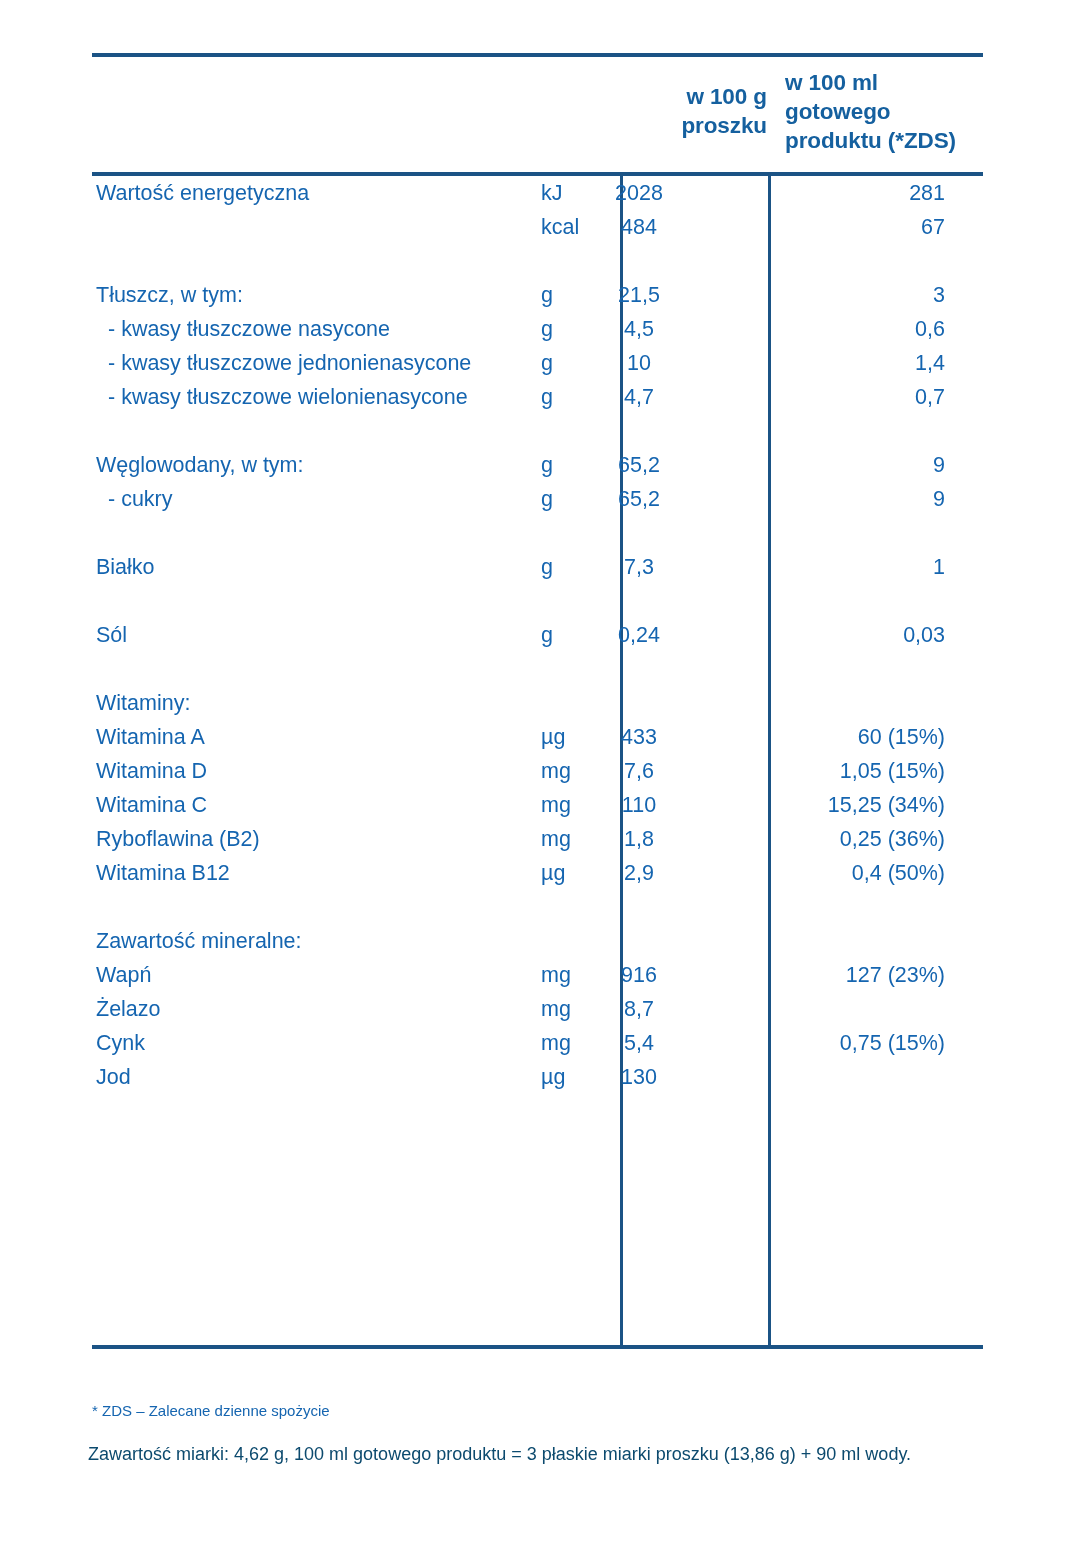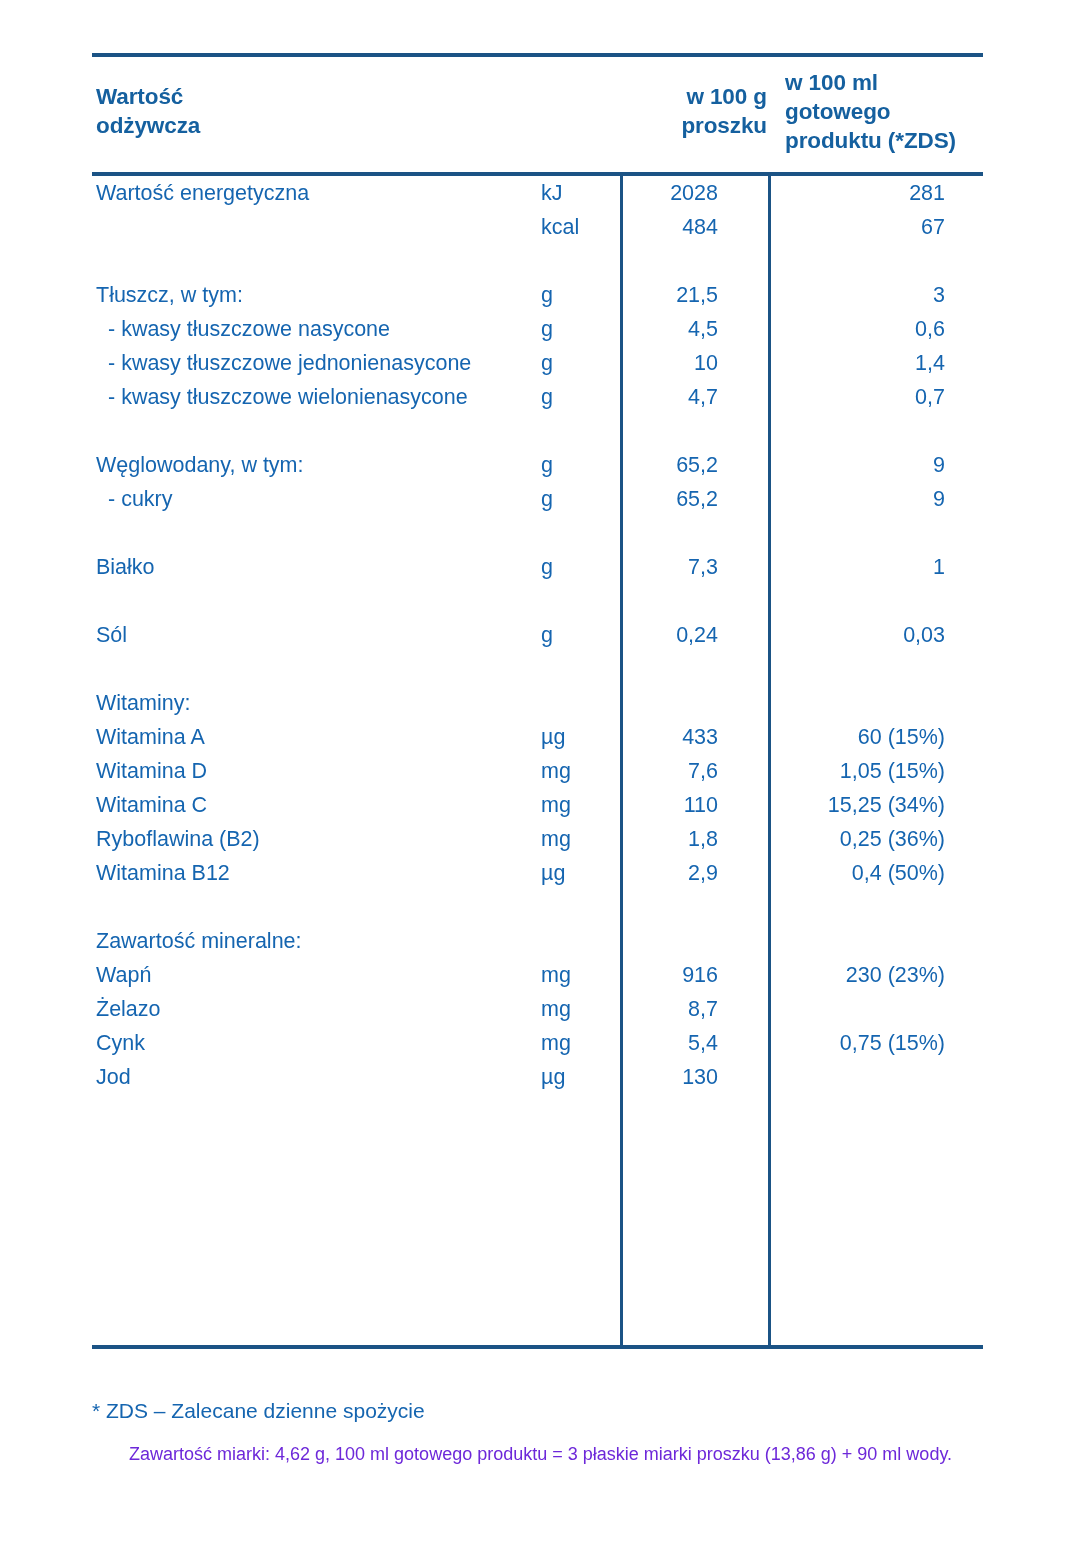--- a/index.html
+++ b/index.html
@@ -113,10 +113,6 @@
   <div class="vline vline-1"></div>
   <div class="vline vline-2"></div>
 
-  <div class="hdr hdr-title">
-    <div>Wartość</div>
-    <div>odżywcza</div>
-  </div>
 
   <div class="hdr hdr-col1">
     <div>w 100 g</div>

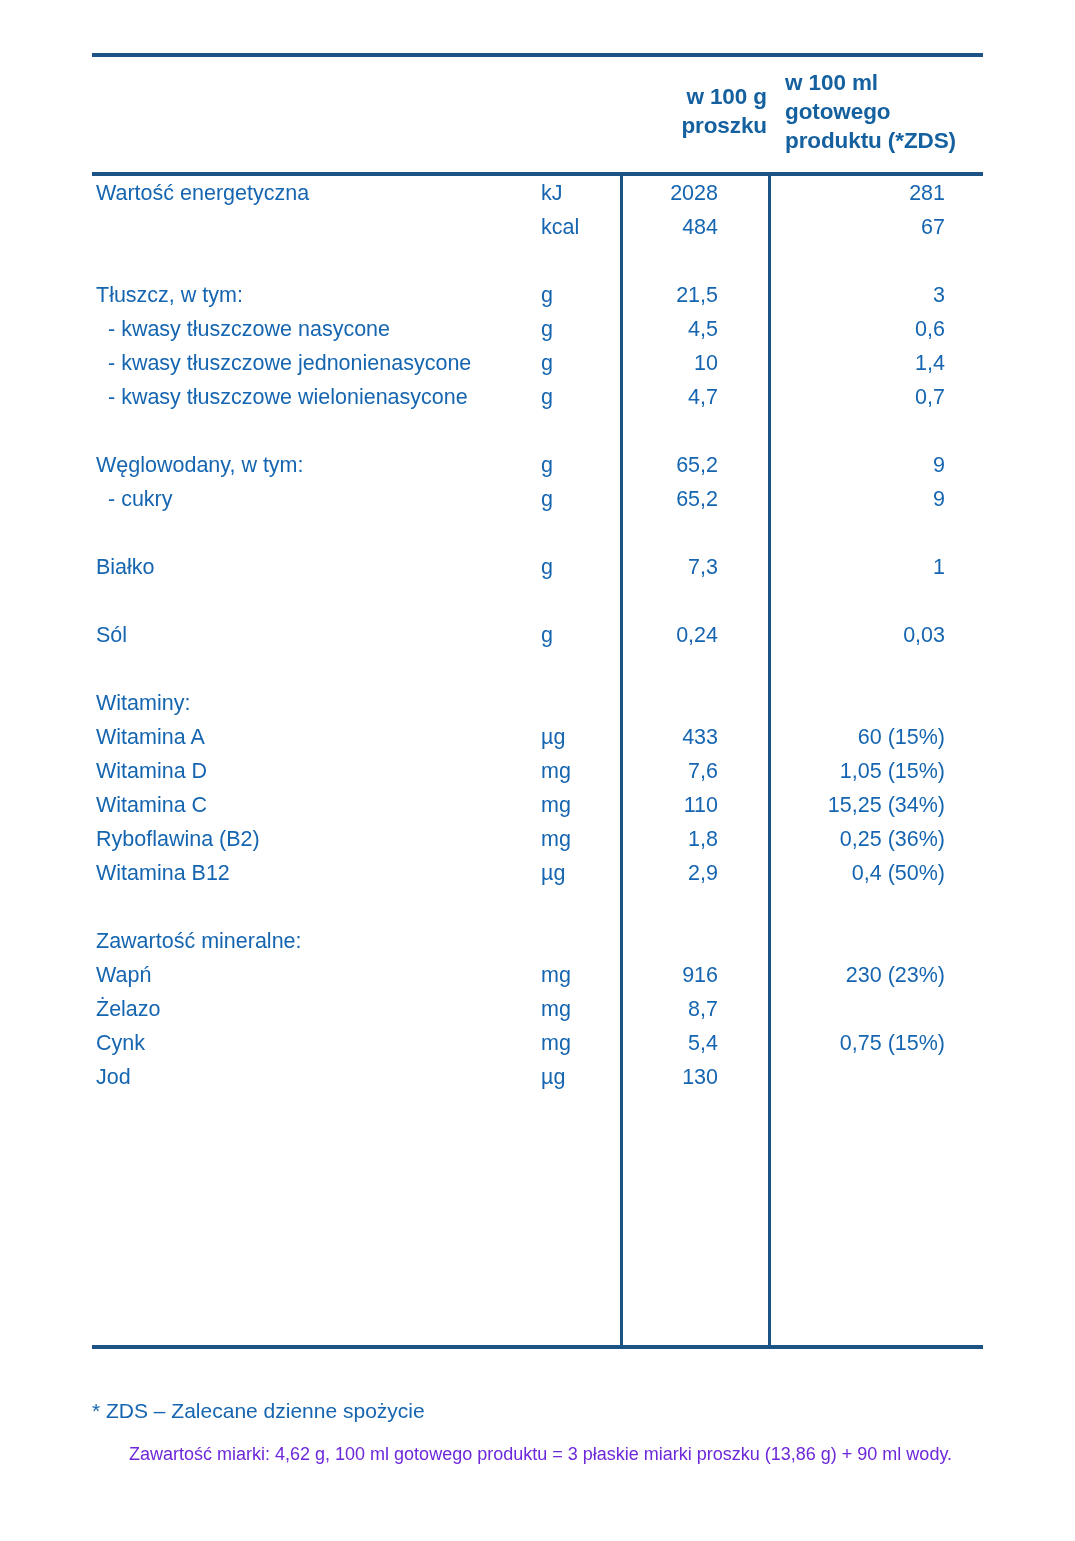--- a/index.html
+++ b/index.html
@@ -79,7 +79,7 @@
   .c-label { left: 96px; }
   .c-label.indent { left: 108px; }
   .c-unit  { left: 541px; }
-  .c-v1    { left: 560px; width: 158px; text-align: right; }
+  .c-v1    { left: 560px; width: 158px; text-align: center; }
   .c-v2    { left: 700px; width: 245px; text-align: right; }
 
   

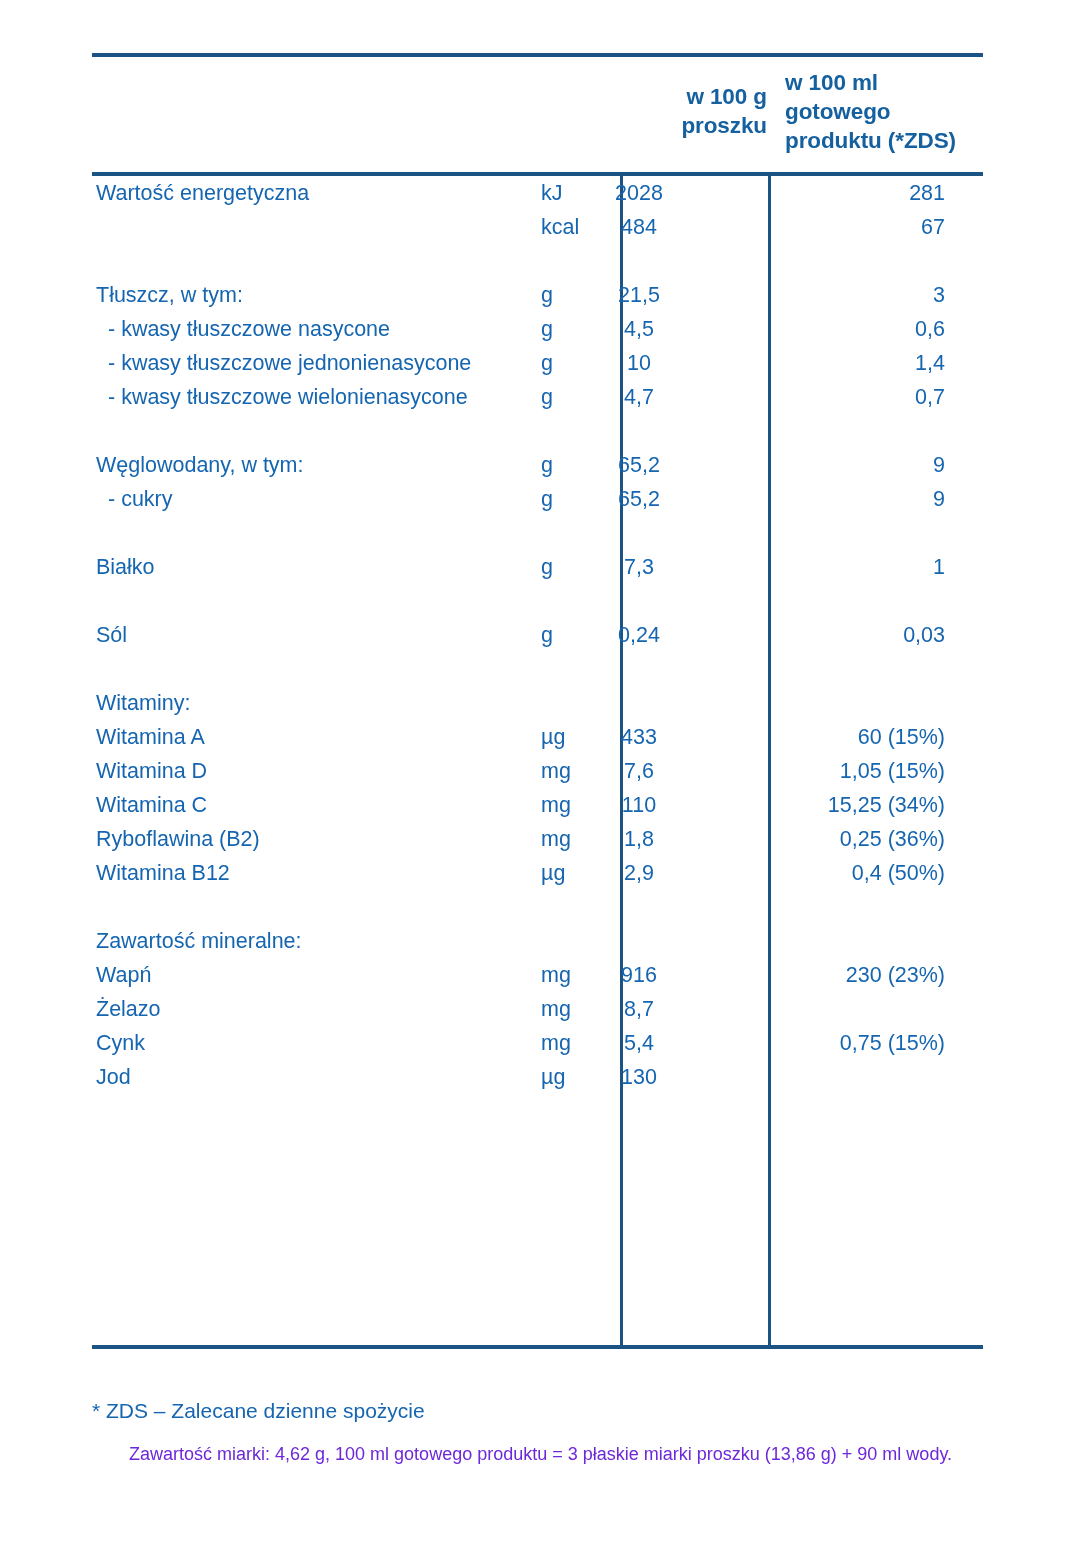--- a/index.html
+++ b/index.html
@@ -238,7 +238,7 @@
         <div class="cell c-label">Wapń</div>
         <div class="cell c-unit">mg</div>
         <div class="cell c-v1">916</div>
-        <div class="cell c-v2">230 (23%)</div>
+        <div class="cell c-v2">127 (23%)</div>
       </div>
       <div class="row">
         <div class="cell c-label">Żelazo</div>

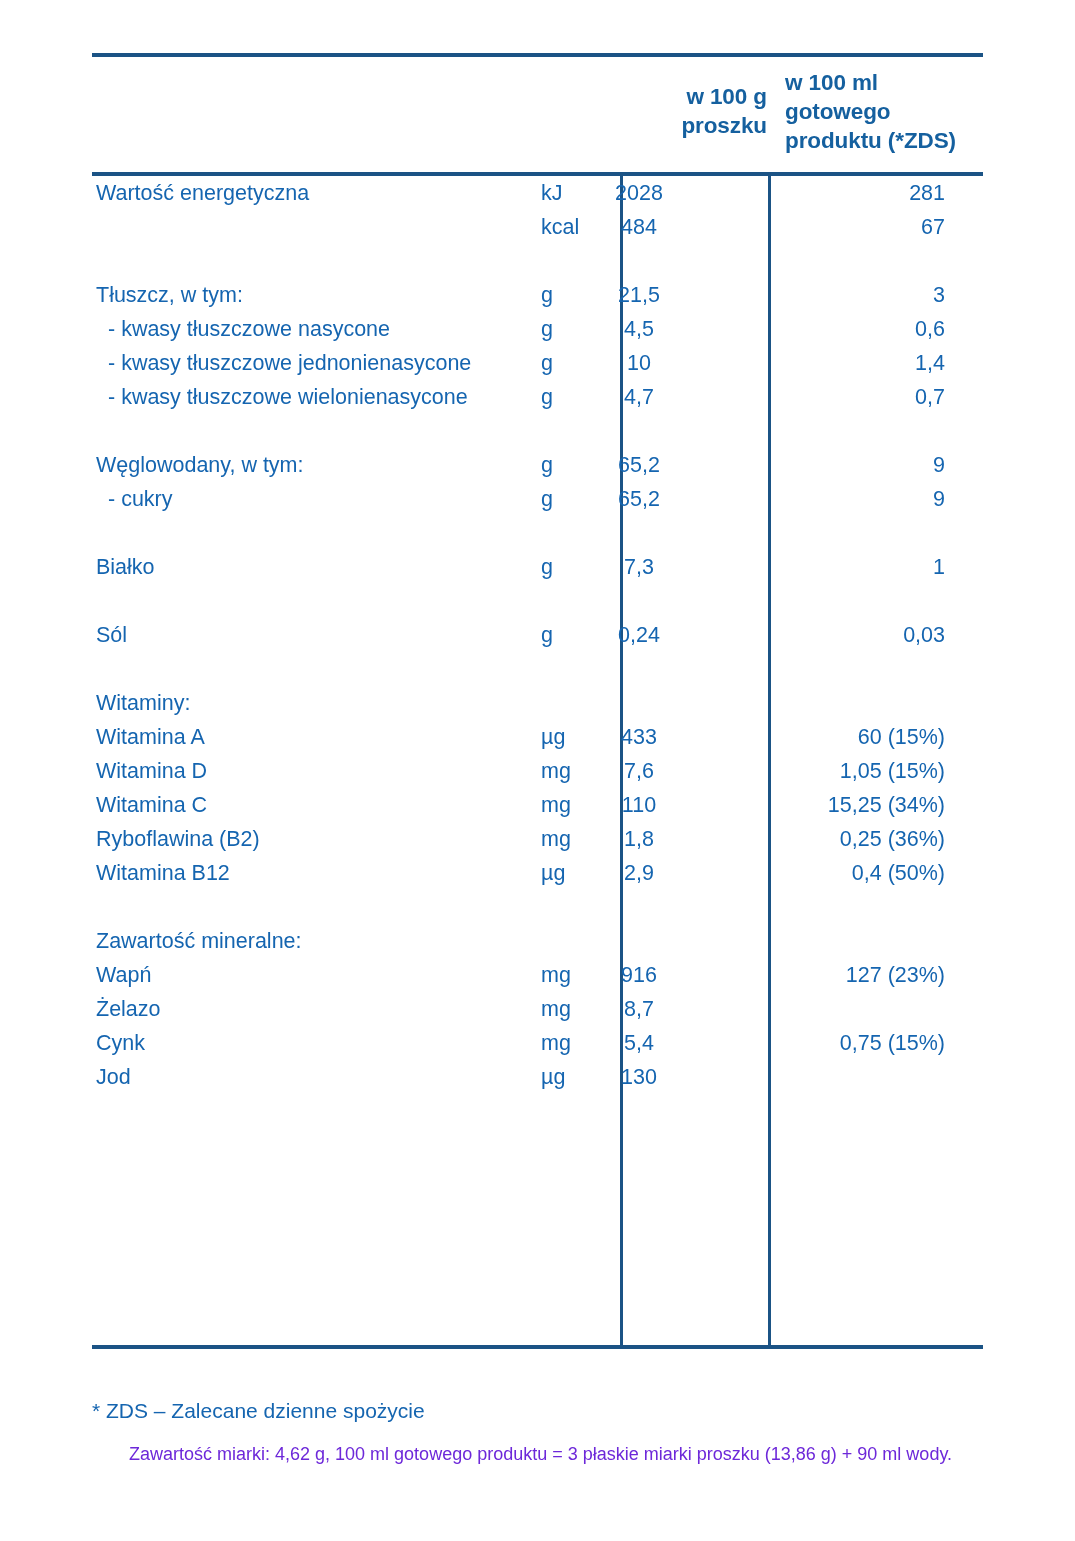--- a/index.html
+++ b/index.html
@@ -87,7 +87,7 @@
     position: absolute;
     left: 92px;
     top: 1397px;
-    font-size: 21px;
+    font-size: 15px;
     line-height: 28px;
     color: #1565b0;
   }

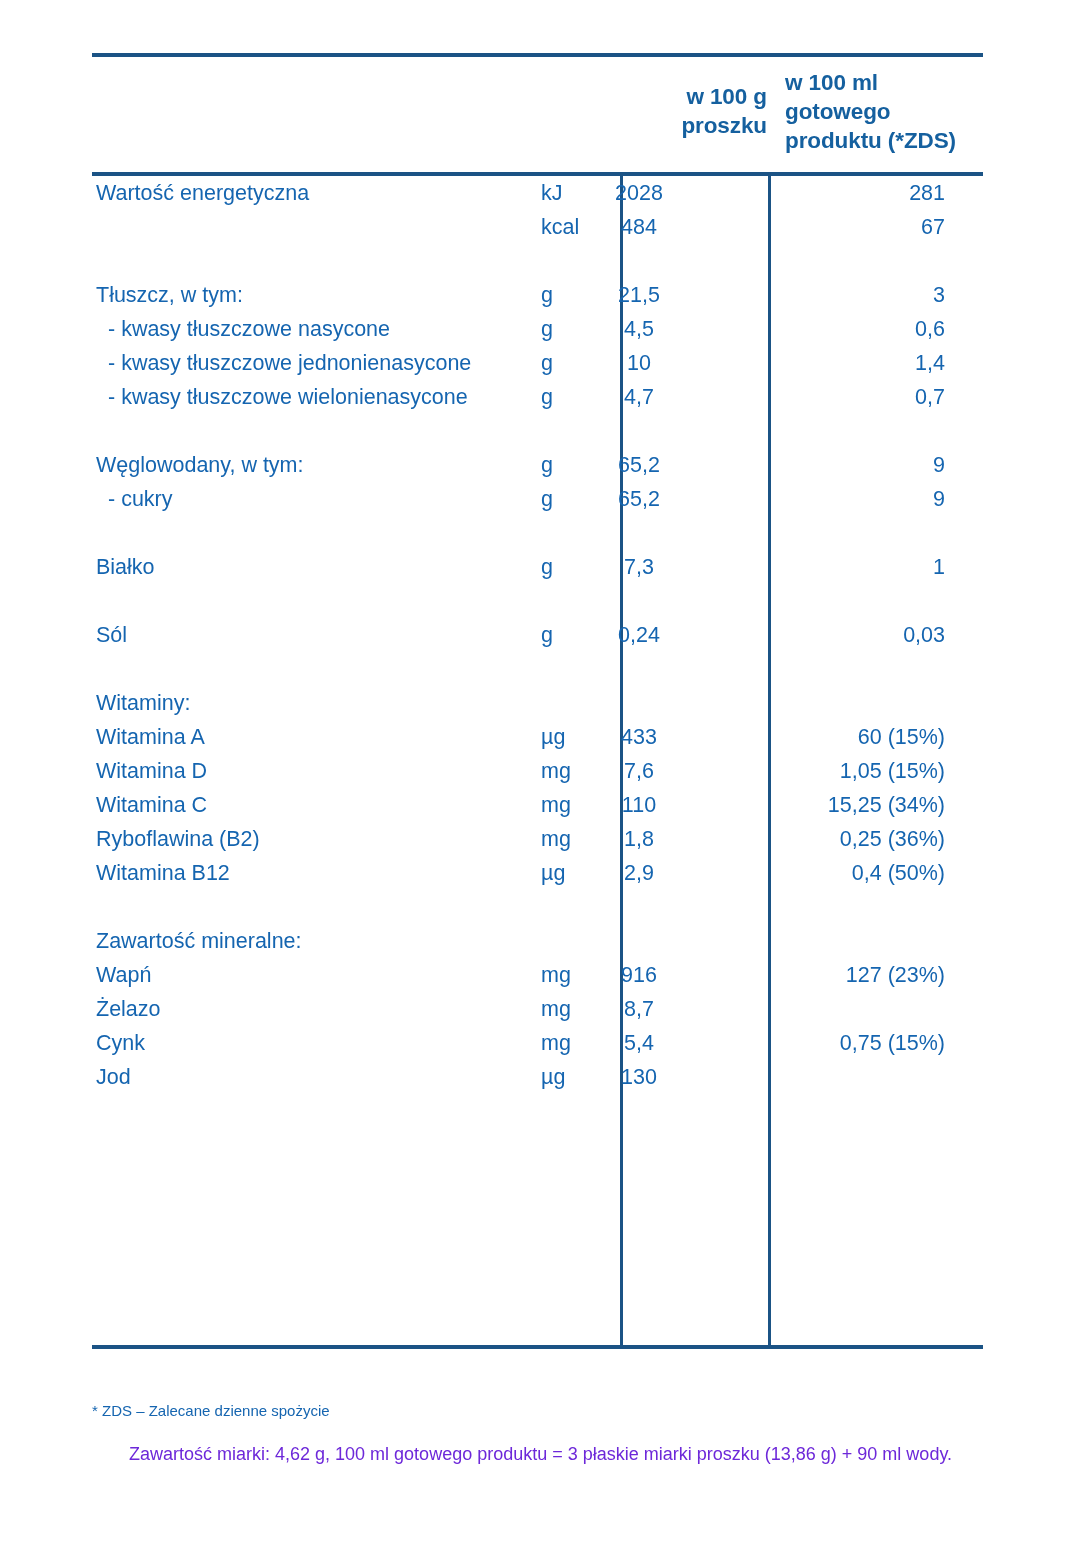--- a/index.html
+++ b/index.html
@@ -97,8 +97,7 @@
     top: 1441px;
     font-size: 18px;
     line-height: 26px;
-    color: #6d28d9;
-    margin-left: 41px;
+    color: #0c4a6e;
   }
 </style>
 </head>

